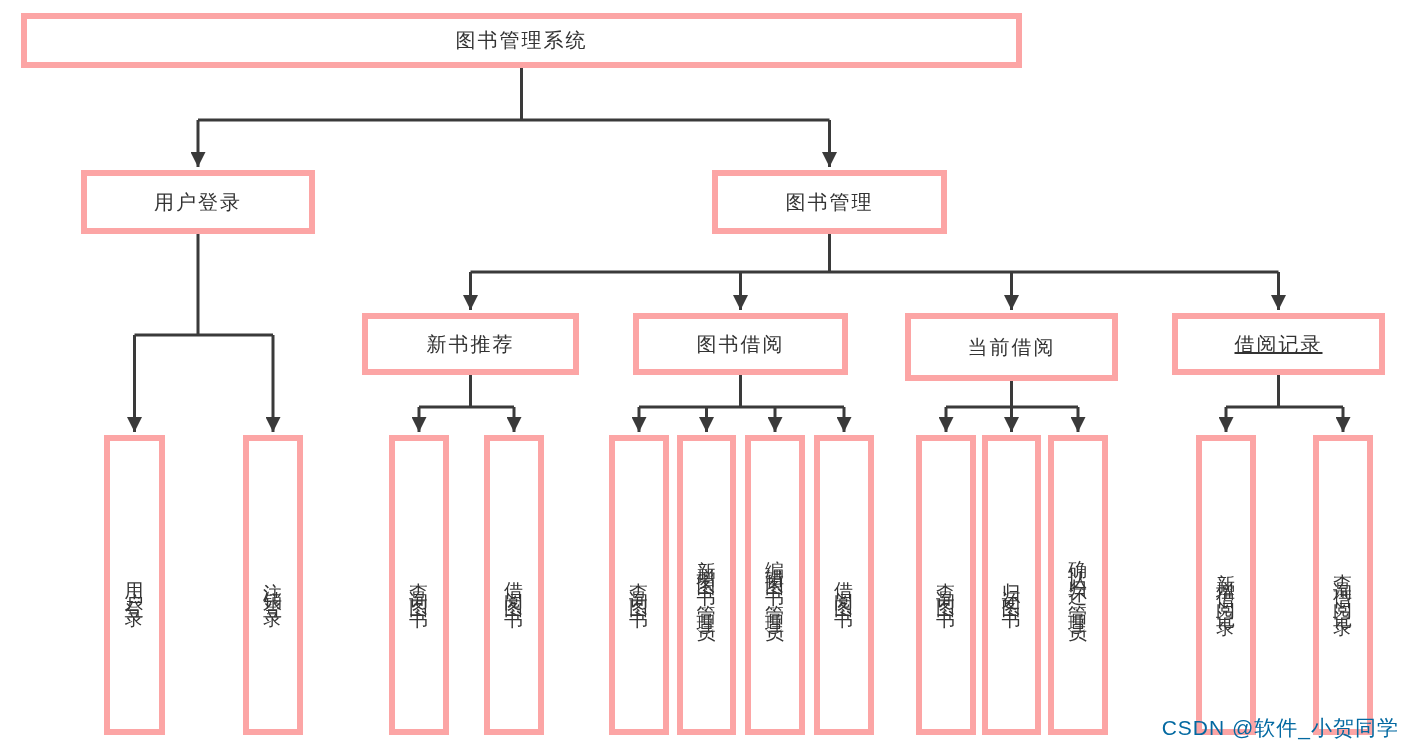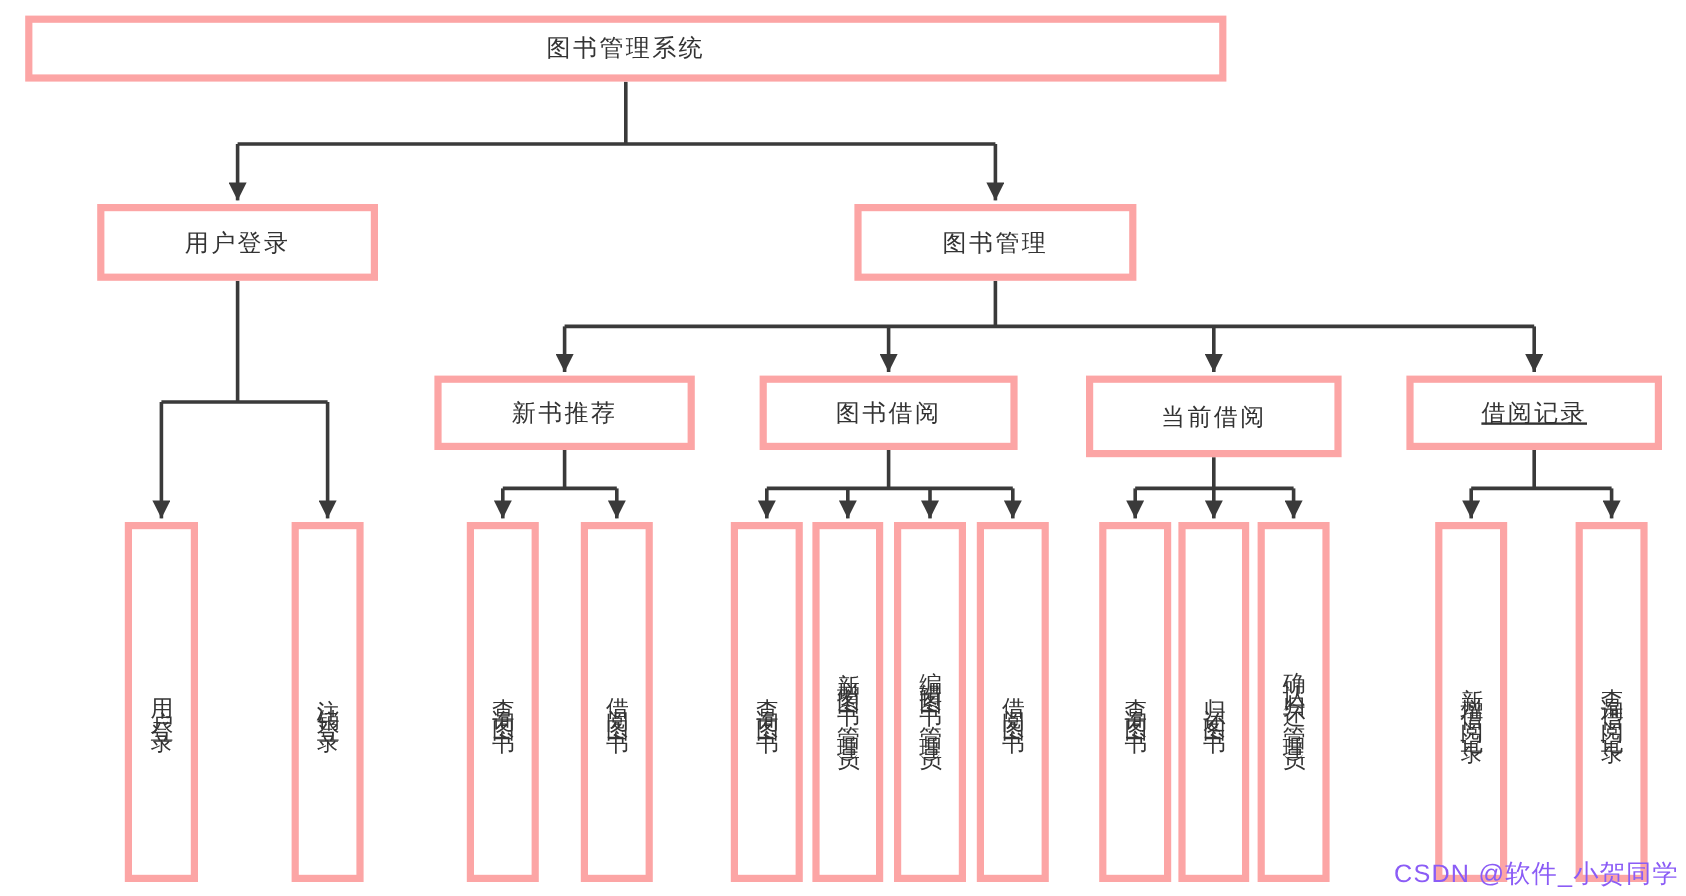--- a/index.html
+++ b/index.html
@@ -57,7 +57,7 @@
     right: 6px;
     bottom: 5px;
     font-size: 21px;
-    color: #8b5cf6;
+    color: #0369a1;
     letter-spacing: 1px;
     z-index: 3;
     white-space: nowrap;

